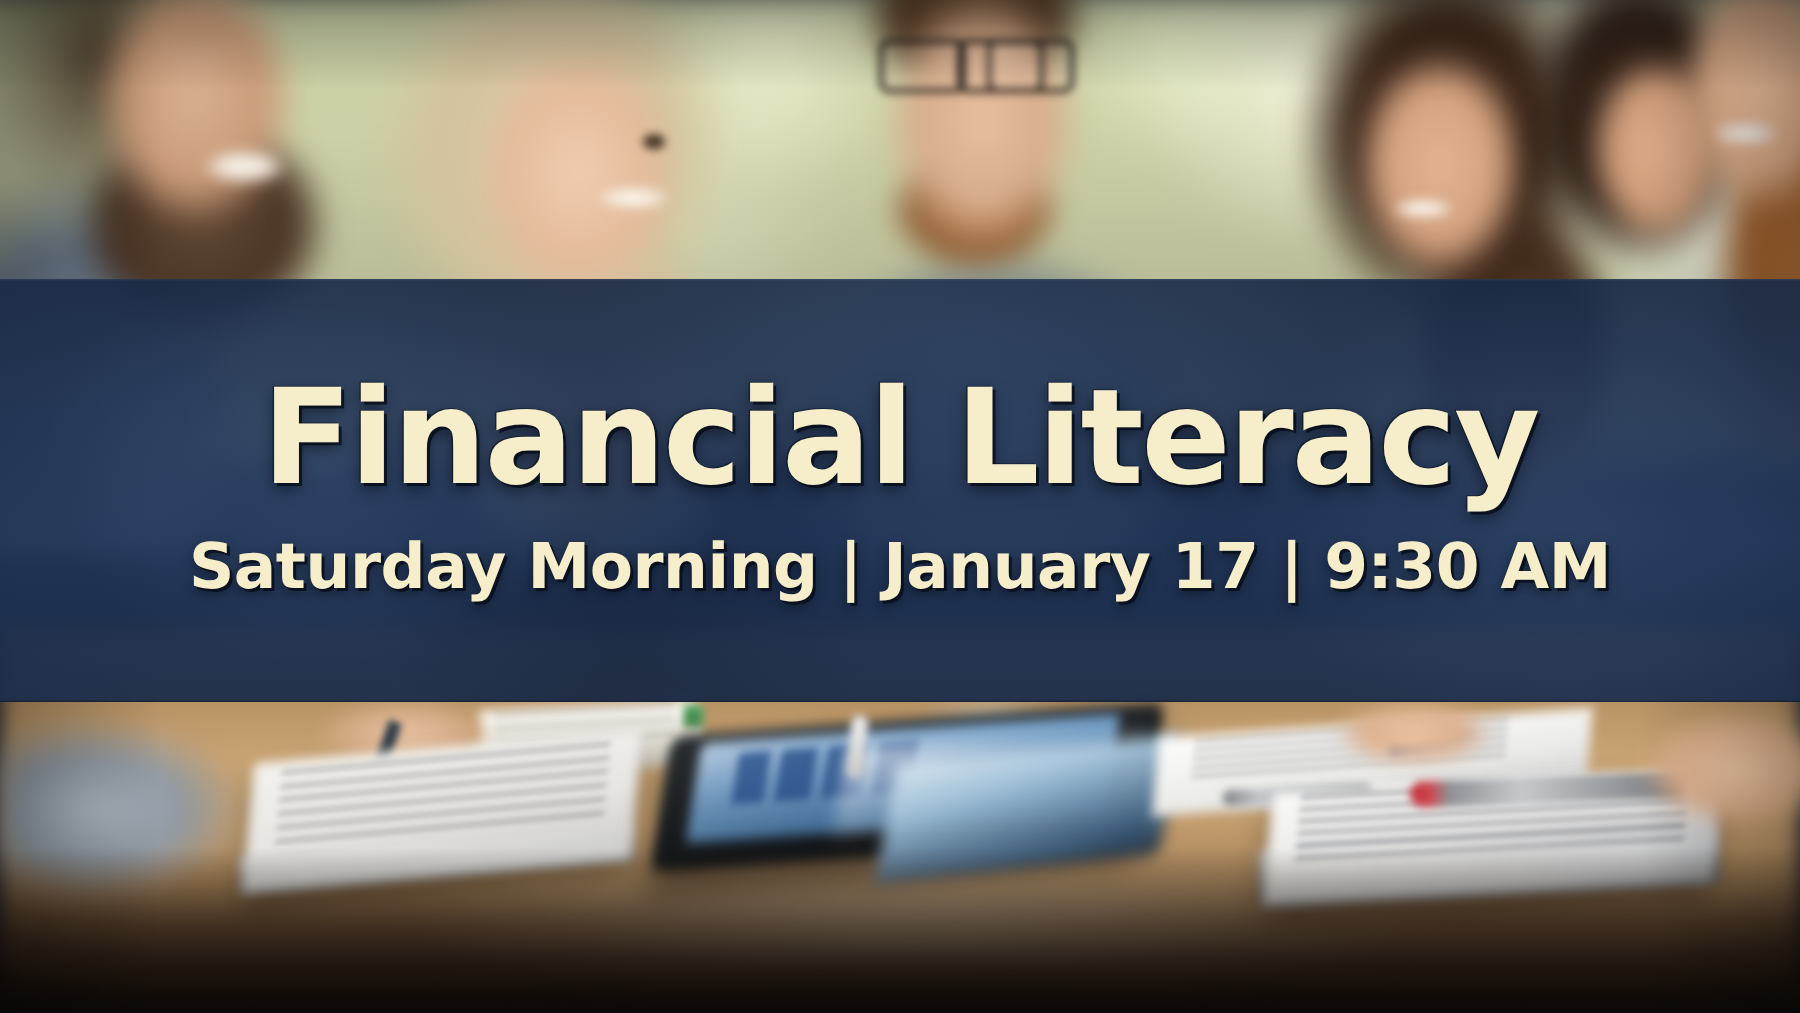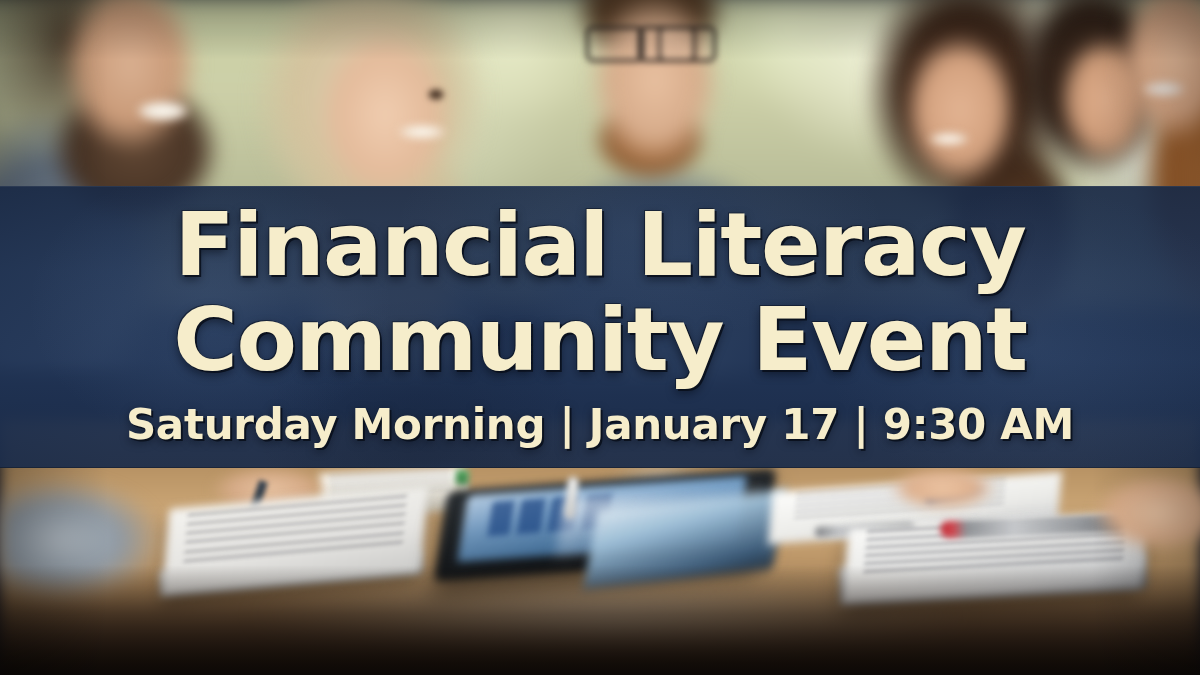--- a/index.html
+++ b/index.html
@@ -528,7 +528,6 @@
 
     <div class="banner-inner">
       <div class="title">Financial Literacy</div>
-      <div class="title title-line-2">Community Event</div>
       <div class="subtitle">Saturday Morning | January 17 | 9:30 AM</div>
     </div>
   </div>

